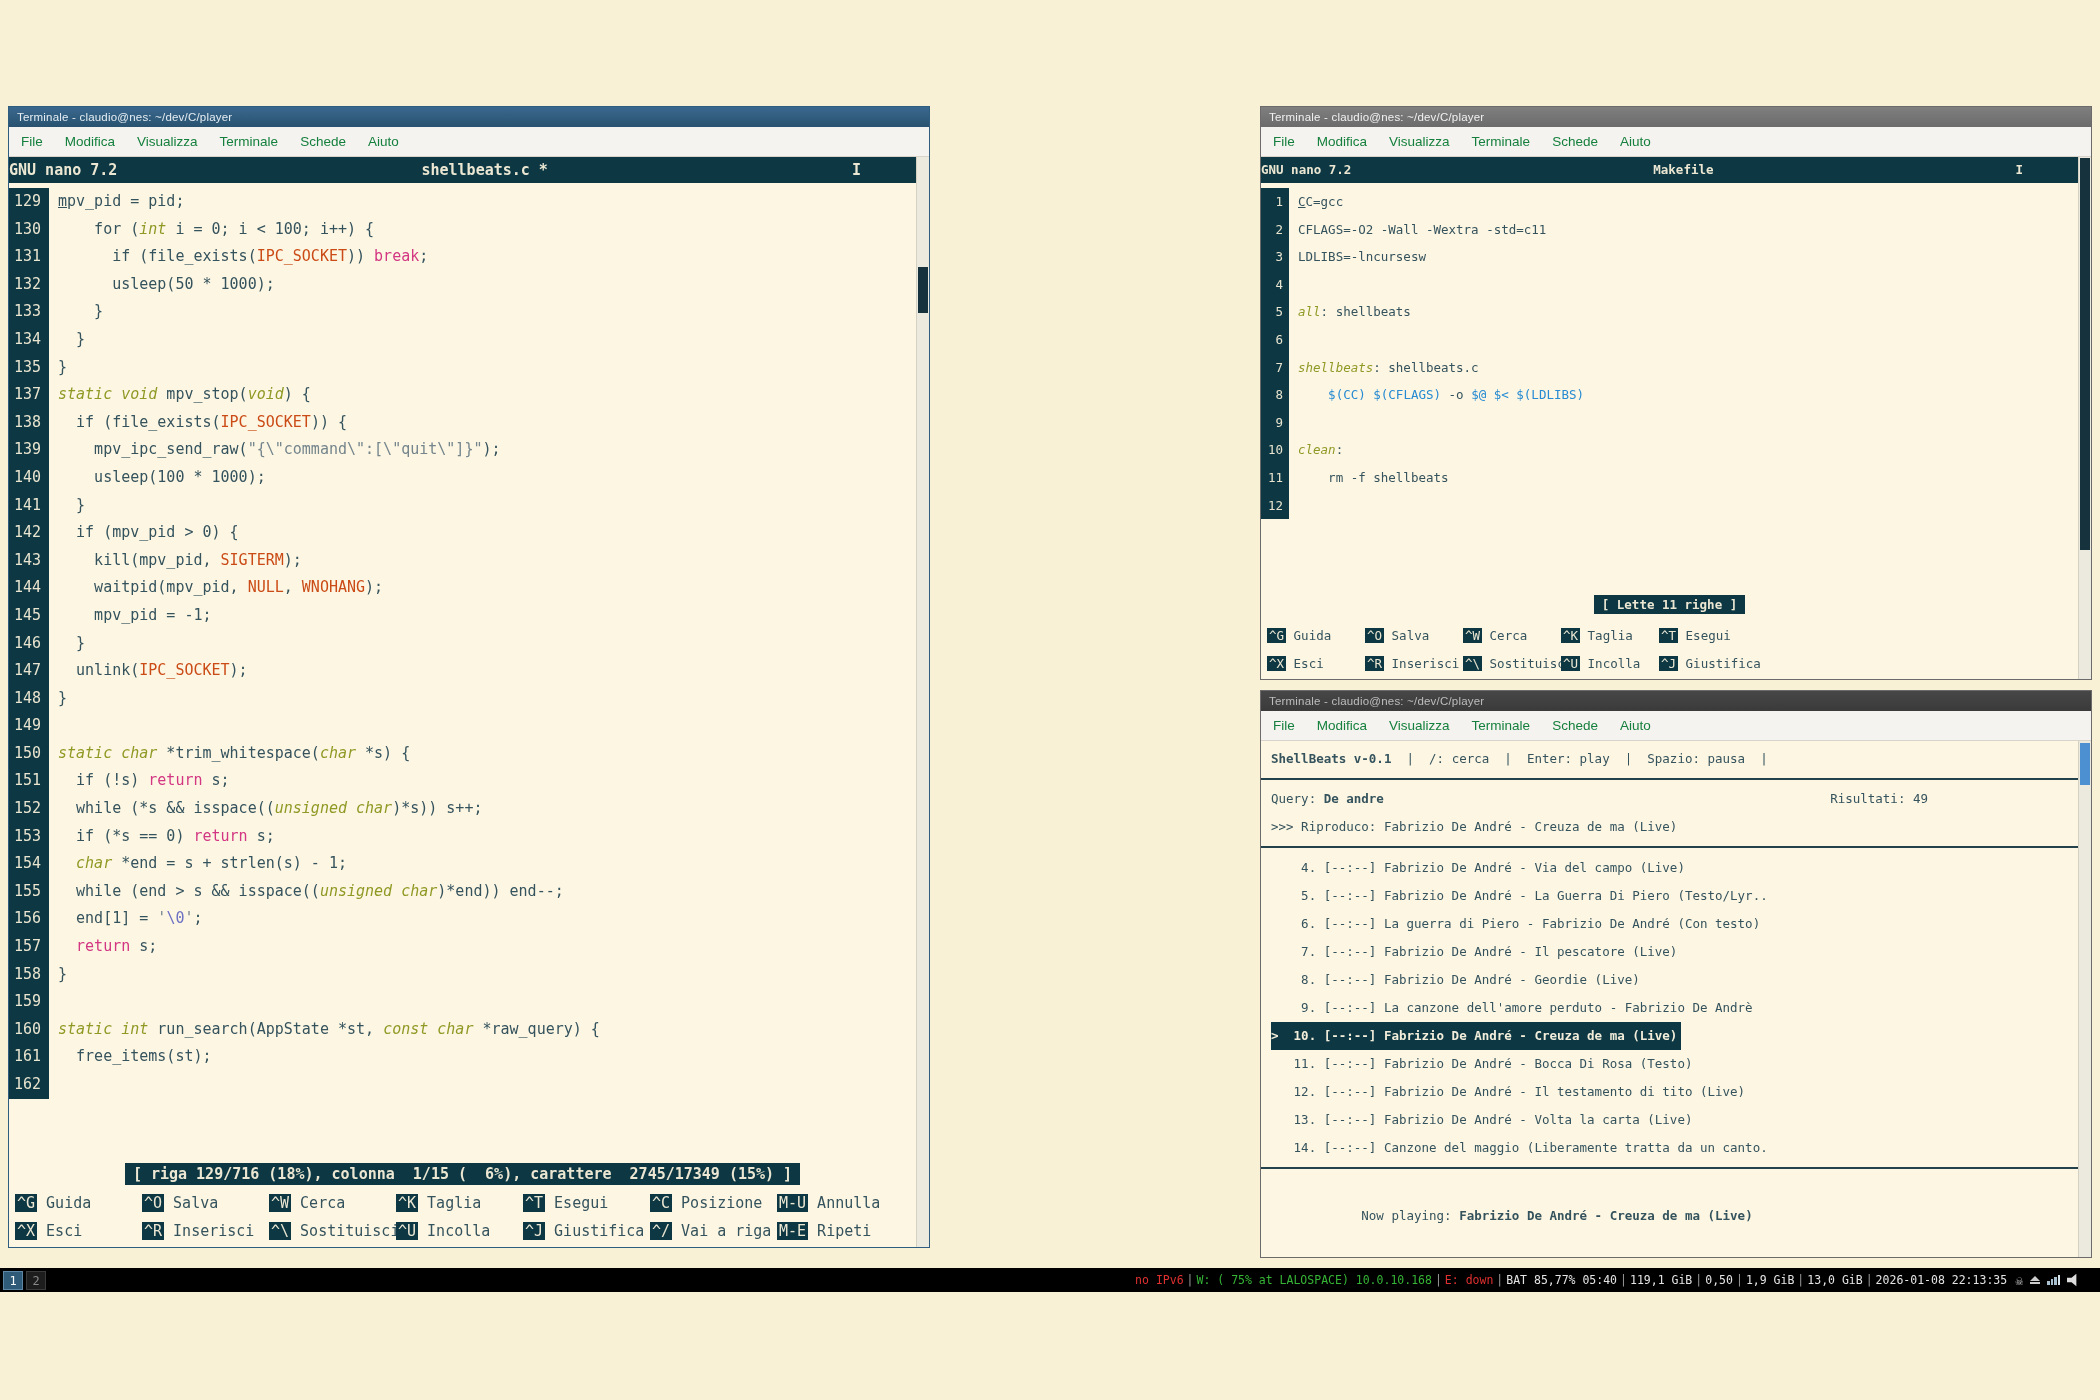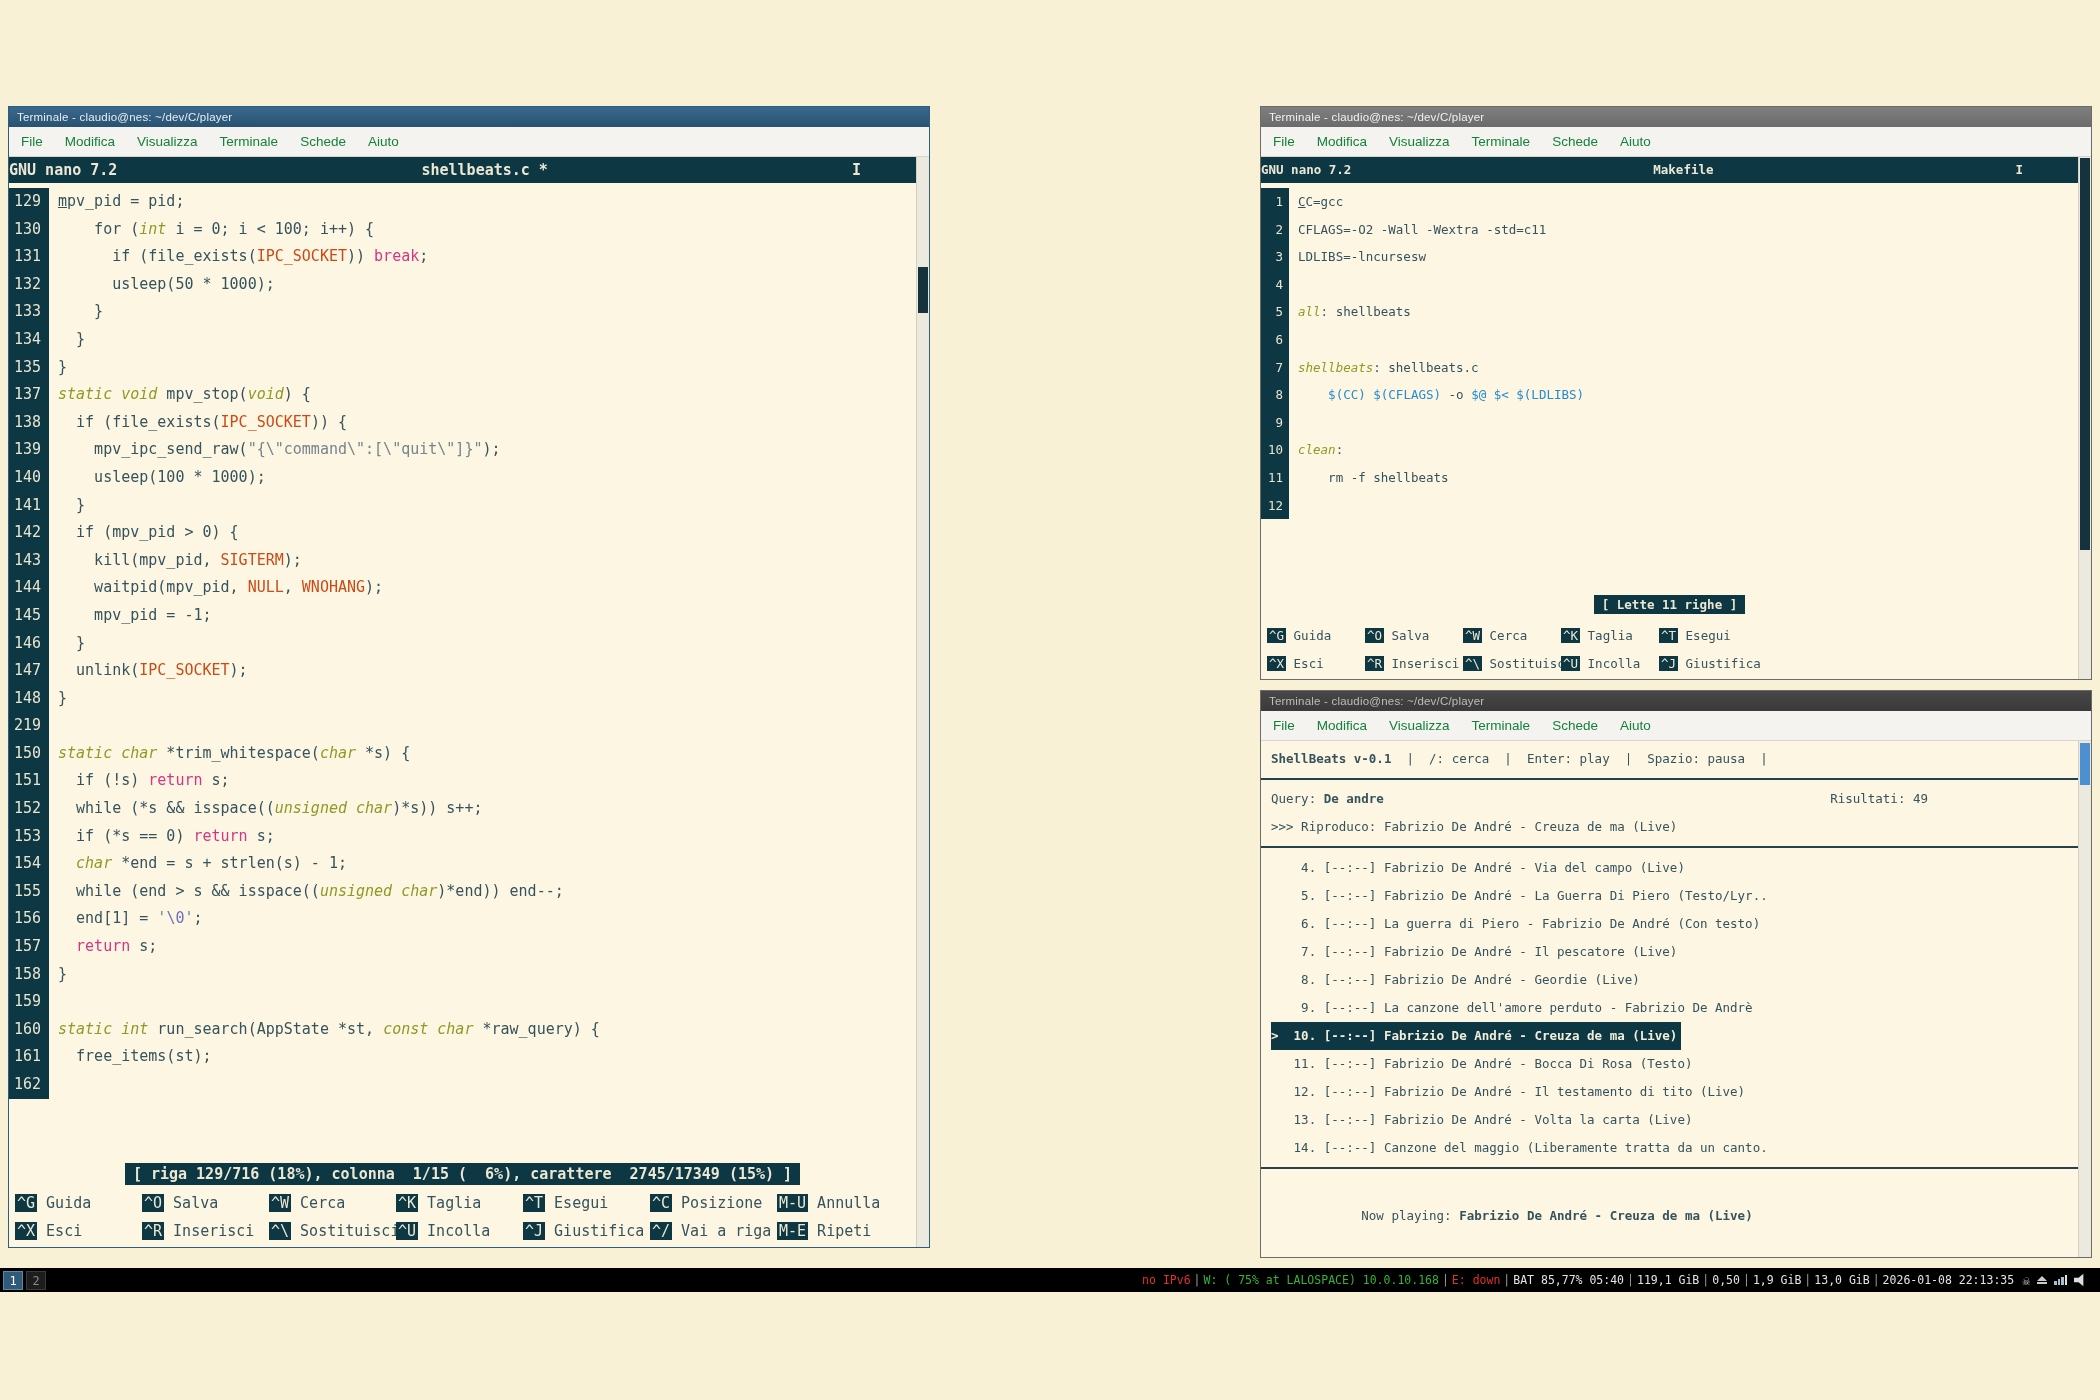--- a/index.html
+++ b/index.html
@@ -201,7 +201,7 @@
               <span class="code"><span class="x-d">}</span></span>
             </div>
             <div class="crow">
-              <span class="gut gut-3">219</span>
+              <span class="gut gut-3">149</span>
               <span class="code"></span>
             </div>
             <div class="crow">

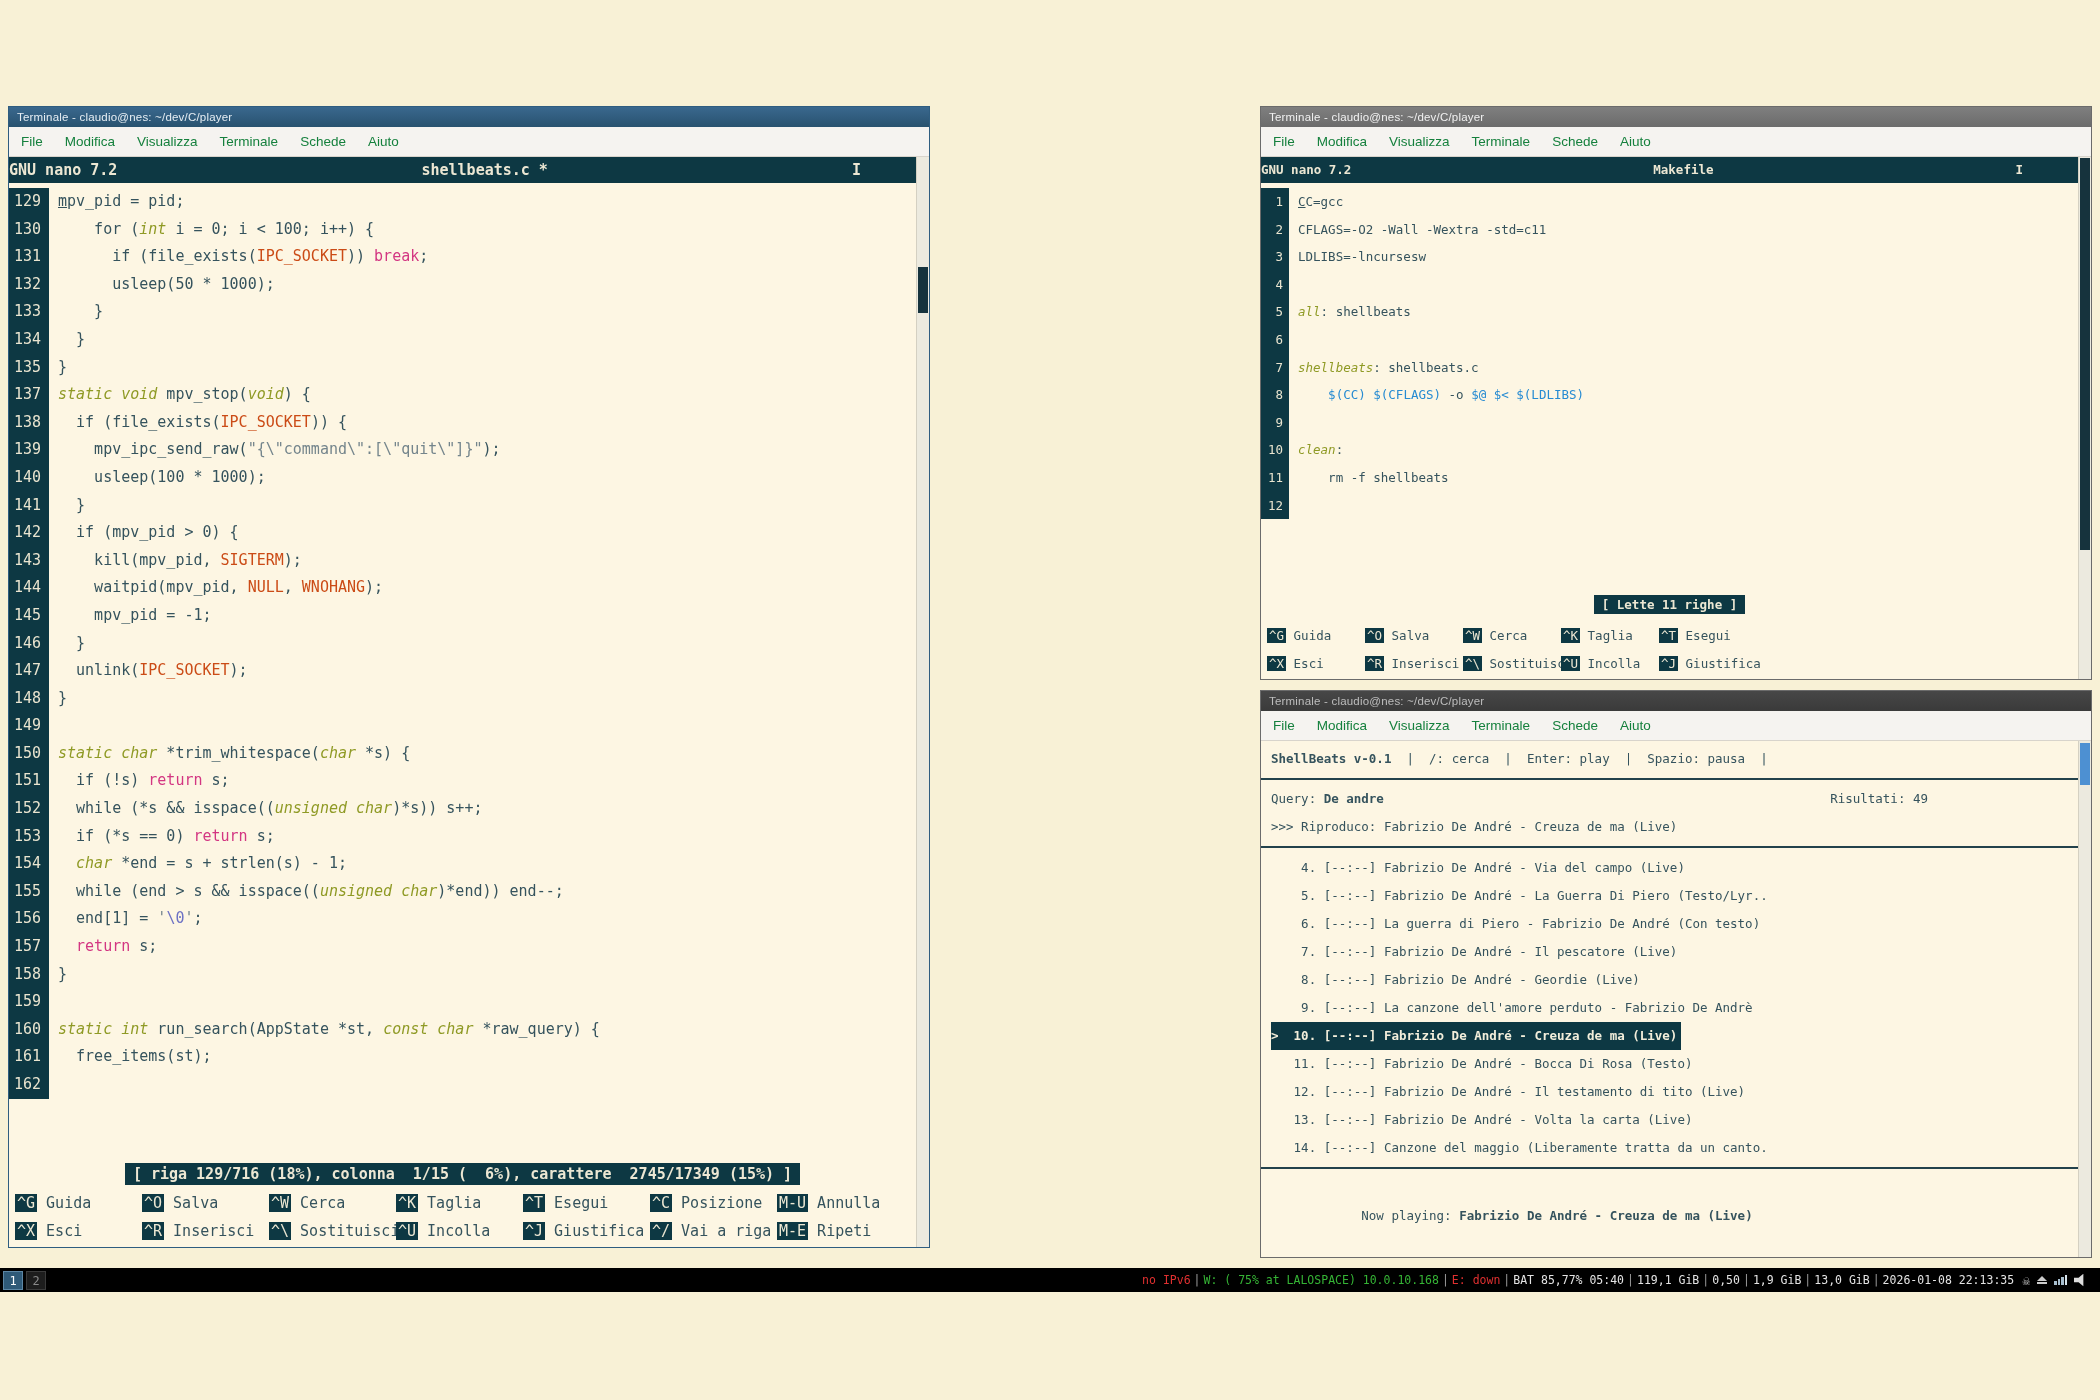--- a/index.html
+++ b/index.html
@@ -83,7 +83,7 @@
         background:#1d1d1d; color:#8a8a8a; border:1px solid #3a3a3a; }
   .ws.on { background:#2f5a78; color:#fff; border-color:#5d87a5; }
   .tb-right { margin-left:auto; display:flex; align-items:center; font-size:11.5px; color:#e4e4e4;
-              padding-right:13px; white-space:pre; }
+              padding-right:20px; white-space:pre; }
   .tsep { color:#9a9a9a; padding:0 3px; }
   .t-r { color:#e03030; } .t-g { color:#35b435; } .t-w { color:#e4e4e4; }
   .tray { display:flex; align-items:center; gap:7px; margin-left:8px; }

